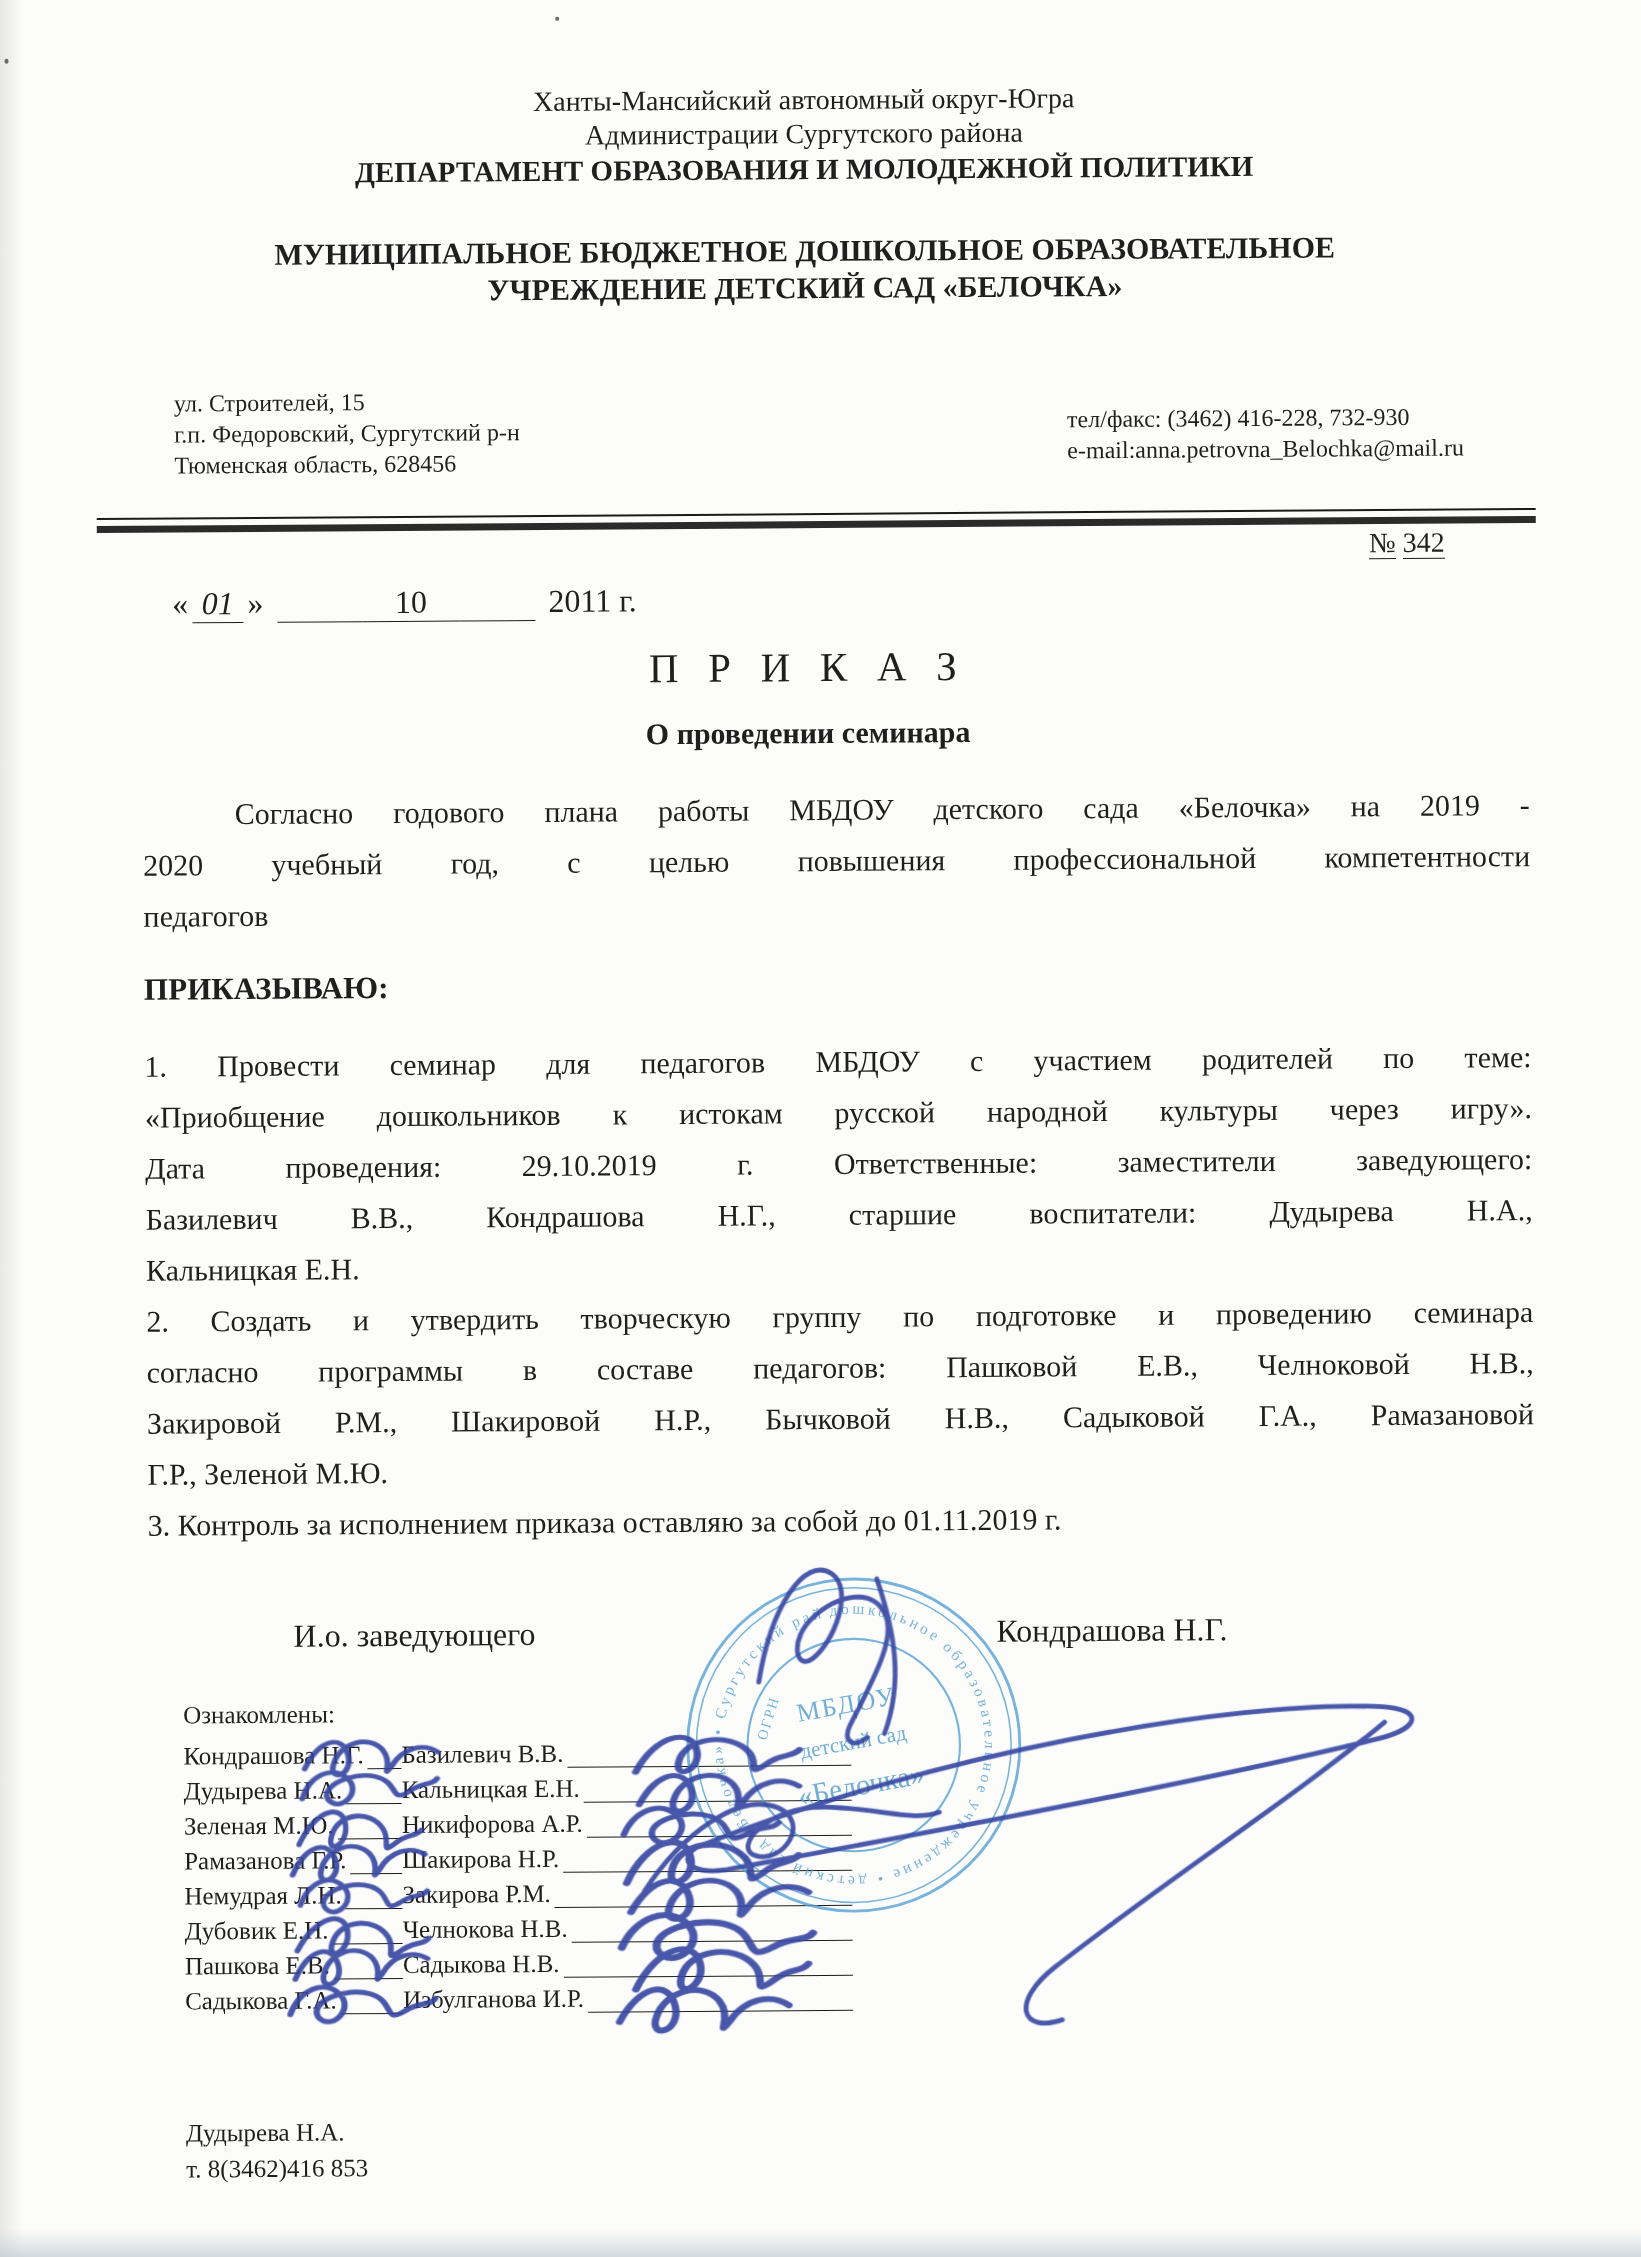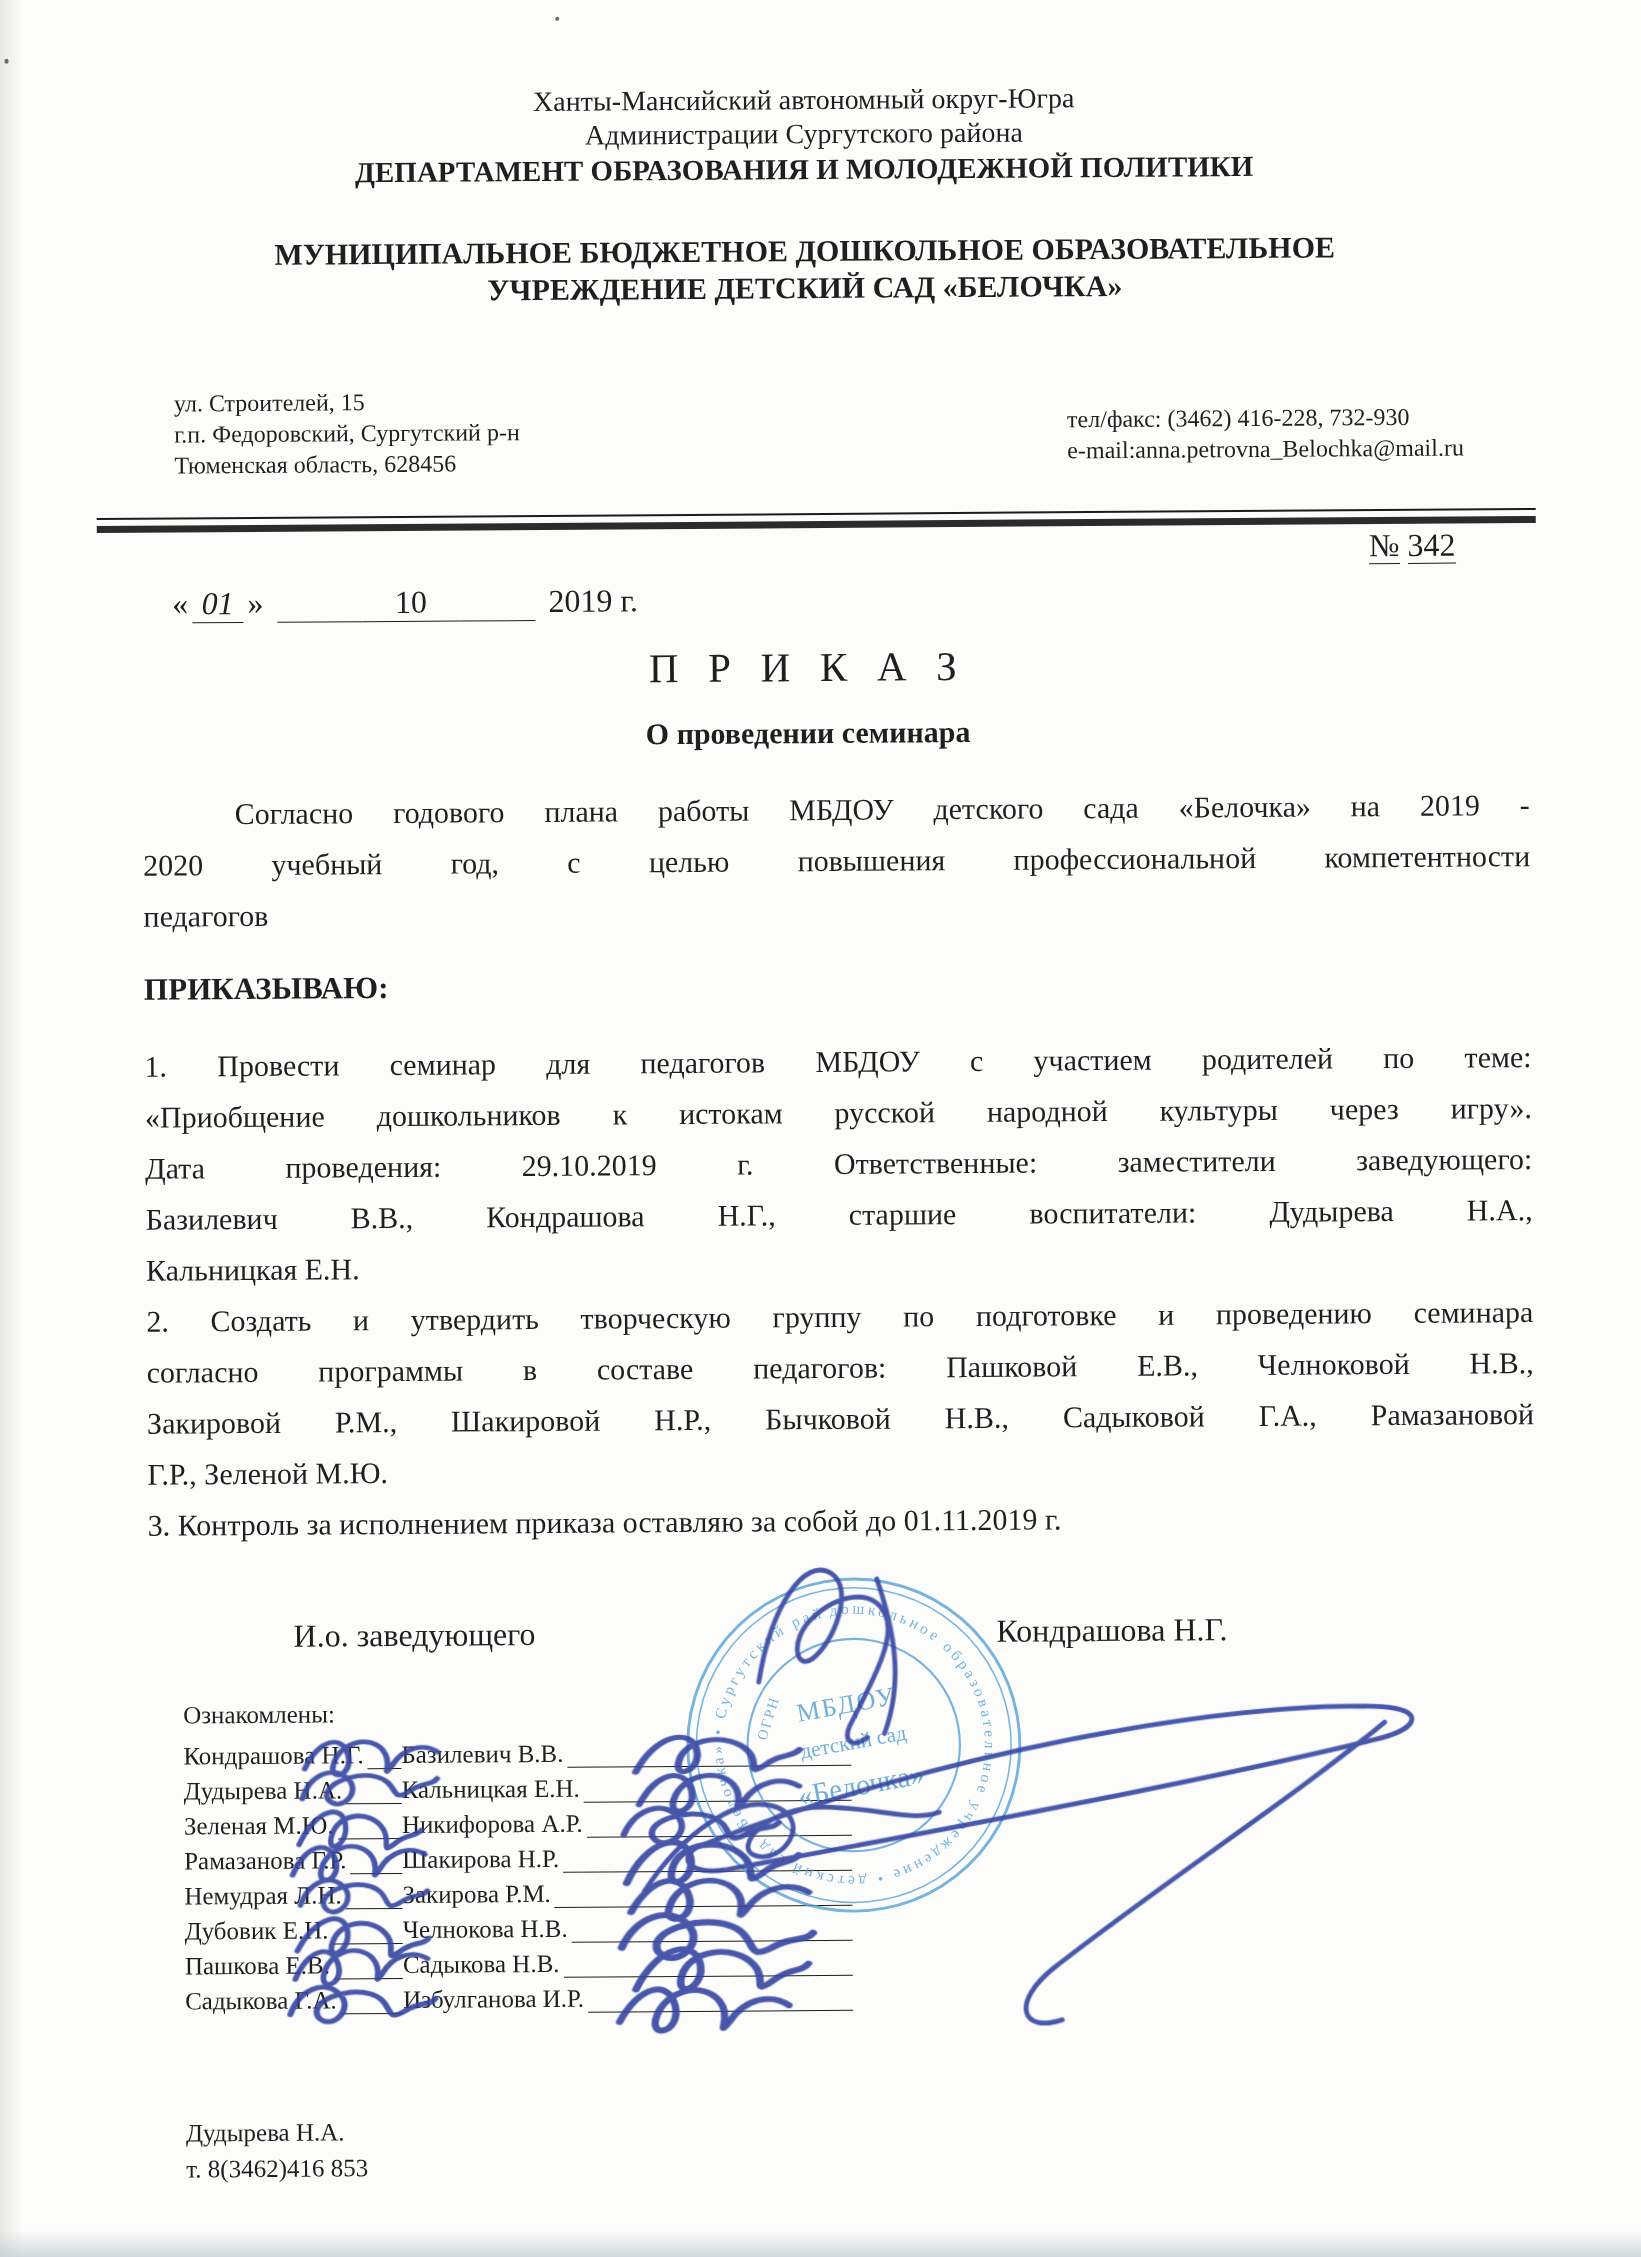--- a/index.html
+++ b/index.html
@@ -41,7 +41,7 @@
   .b1 { width:85px; margin-left:9.7px; }
   .month { display:inline-block; padding:0 33px;margin-top:48px; }
   .b2 { width:75px; margin-right:13.5px; }
-  .doc-number { position:absolute; left:1373px; top:531px; font-size:32px; }
+  .doc-number { position:absolute; left:1373px; top:531px; font-size:28px; }
 
   
   .title { position:absolute; left:0; right:19.3px; top:643px; text-align:center;

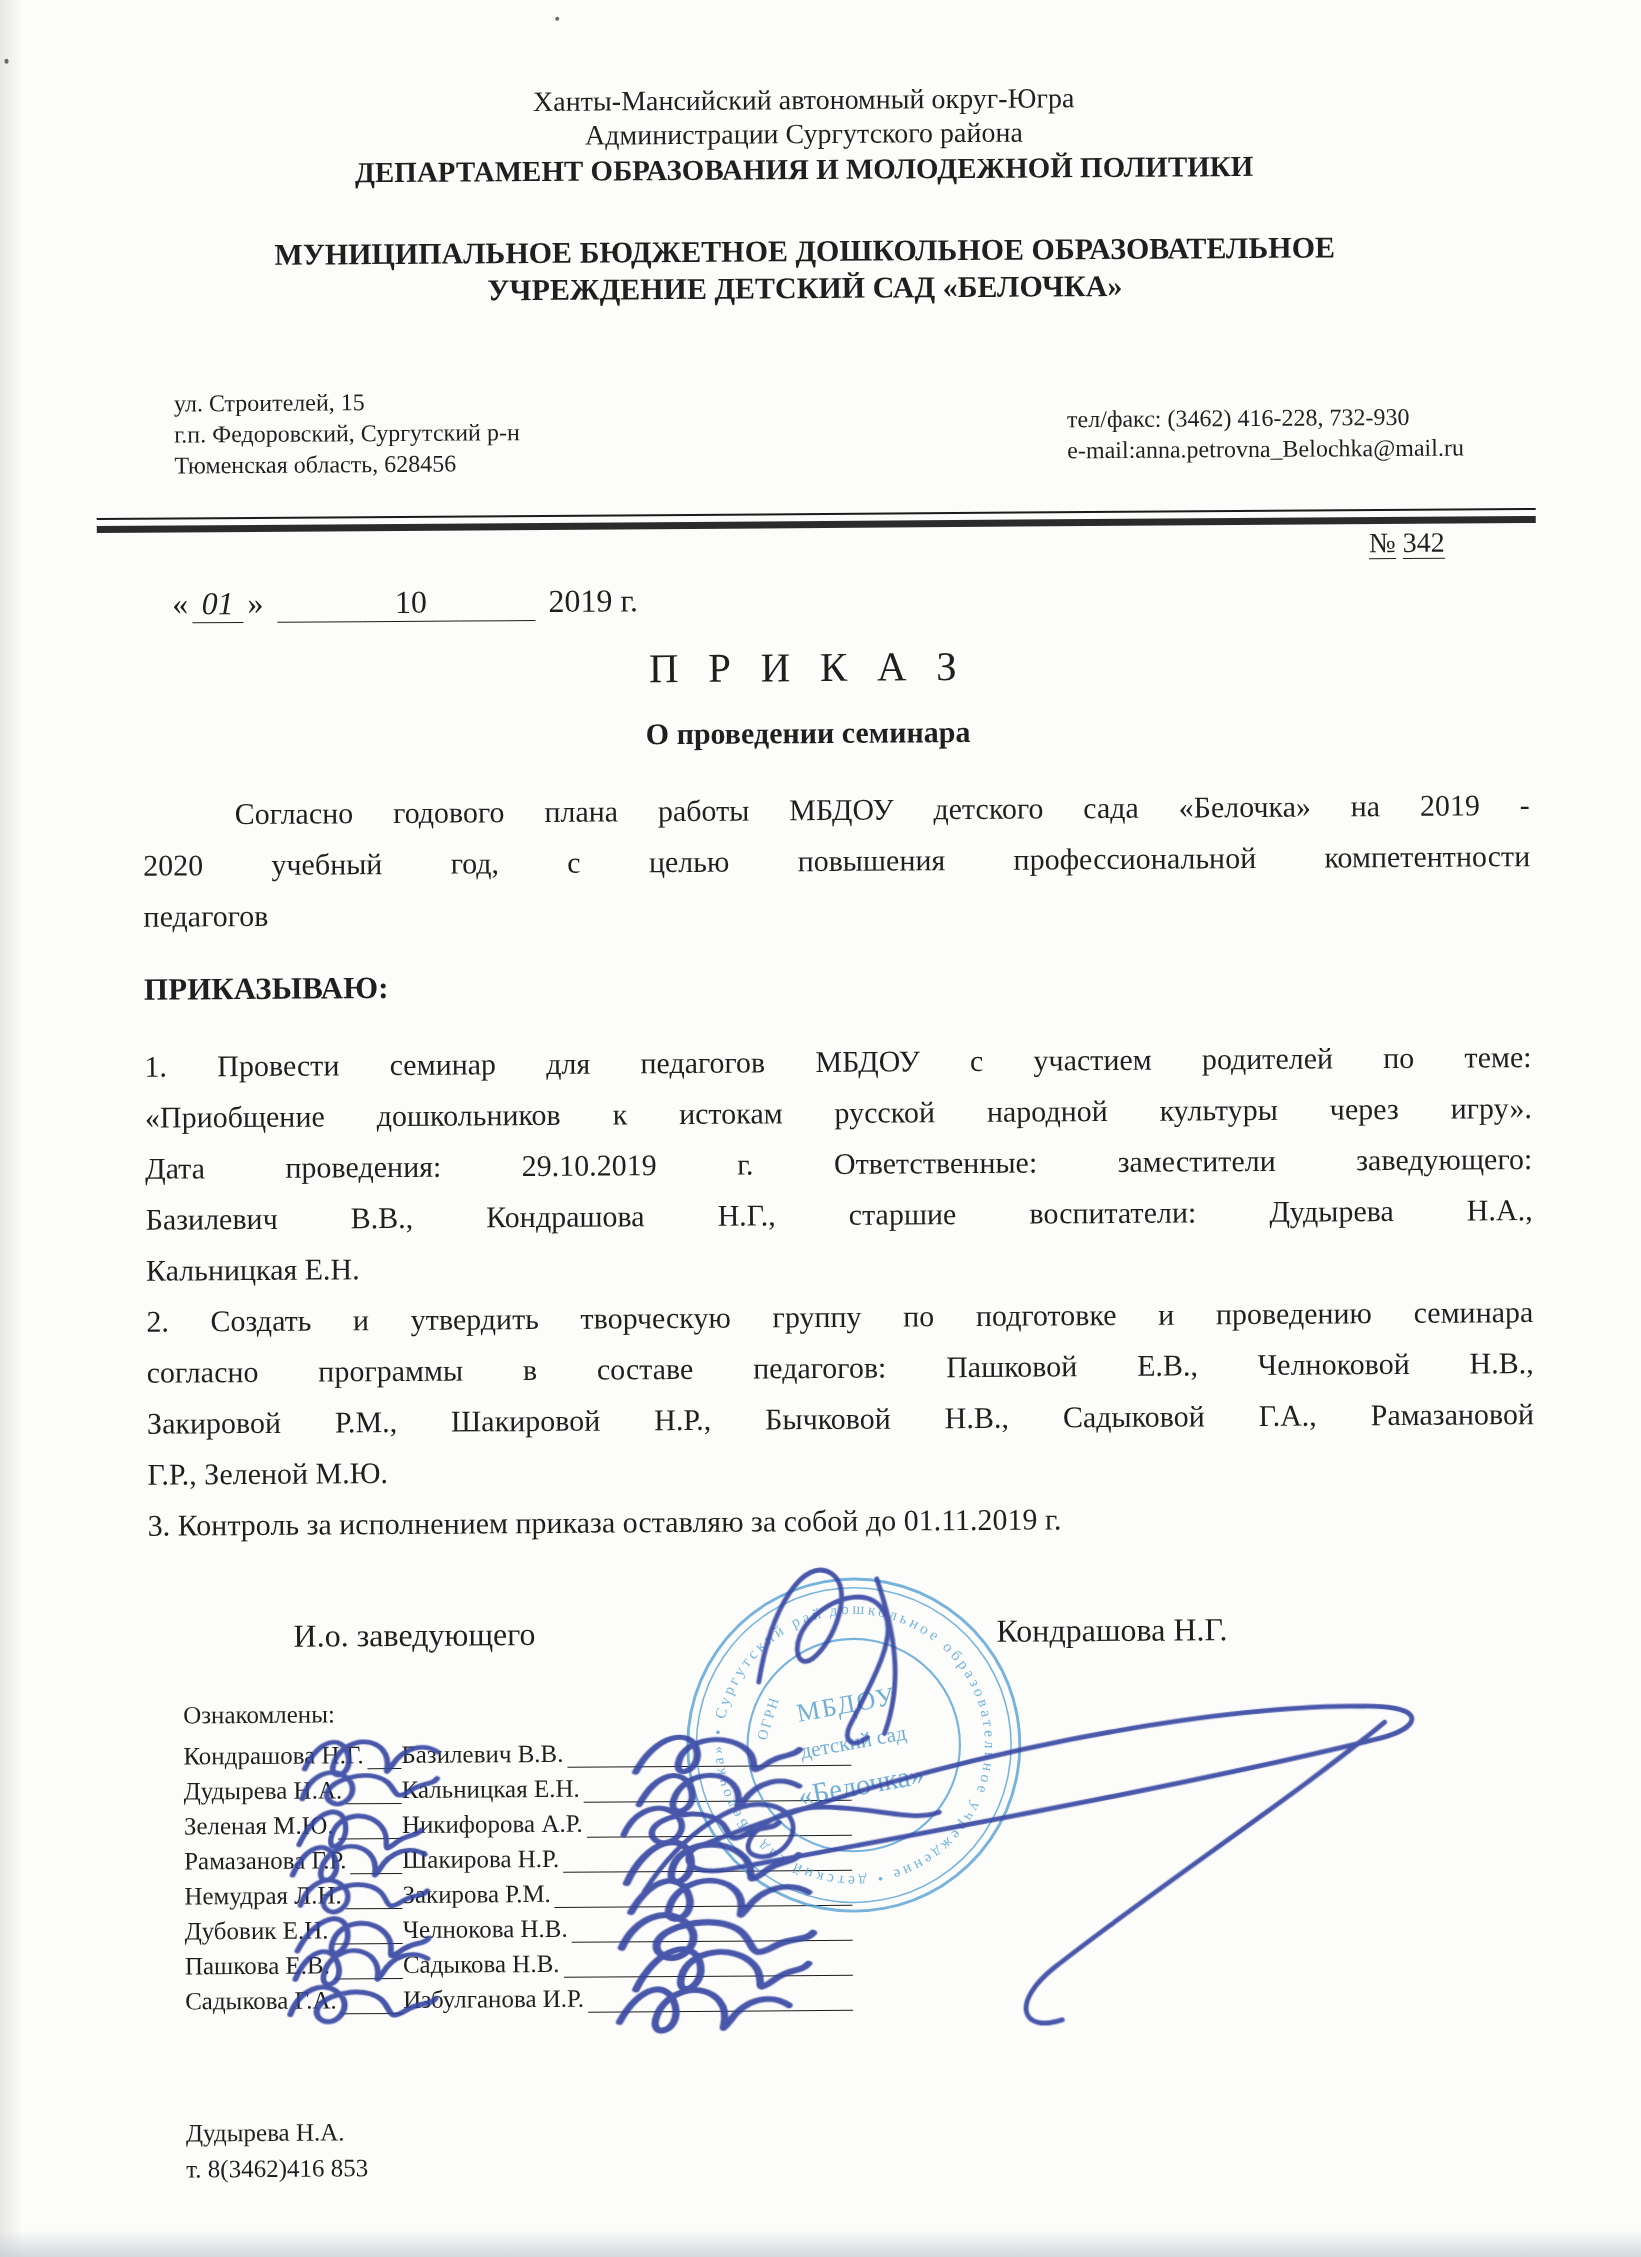--- a/index.html
+++ b/index.html
@@ -114,7 +114,7 @@
     <div class="rule-thick"></div>
 
     <div class="dateline">
-      <span class="q">«</span><span class="day u">01</span><span class="q">»</span><span class="blank b1 u"></span><span class="month u">10</span><span class="blank b2 u"></span><span>2019 г.</span>
+      <span class="q">«</span><span class="day u">01</span><span class="q">»</span><span class="blank b1 u"></span><span class="month u">10</span><span class="blank b2 u"></span><span>2011 г.</span>
     </div>
     <div class="doc-number">
       <span class="u">№</span>

